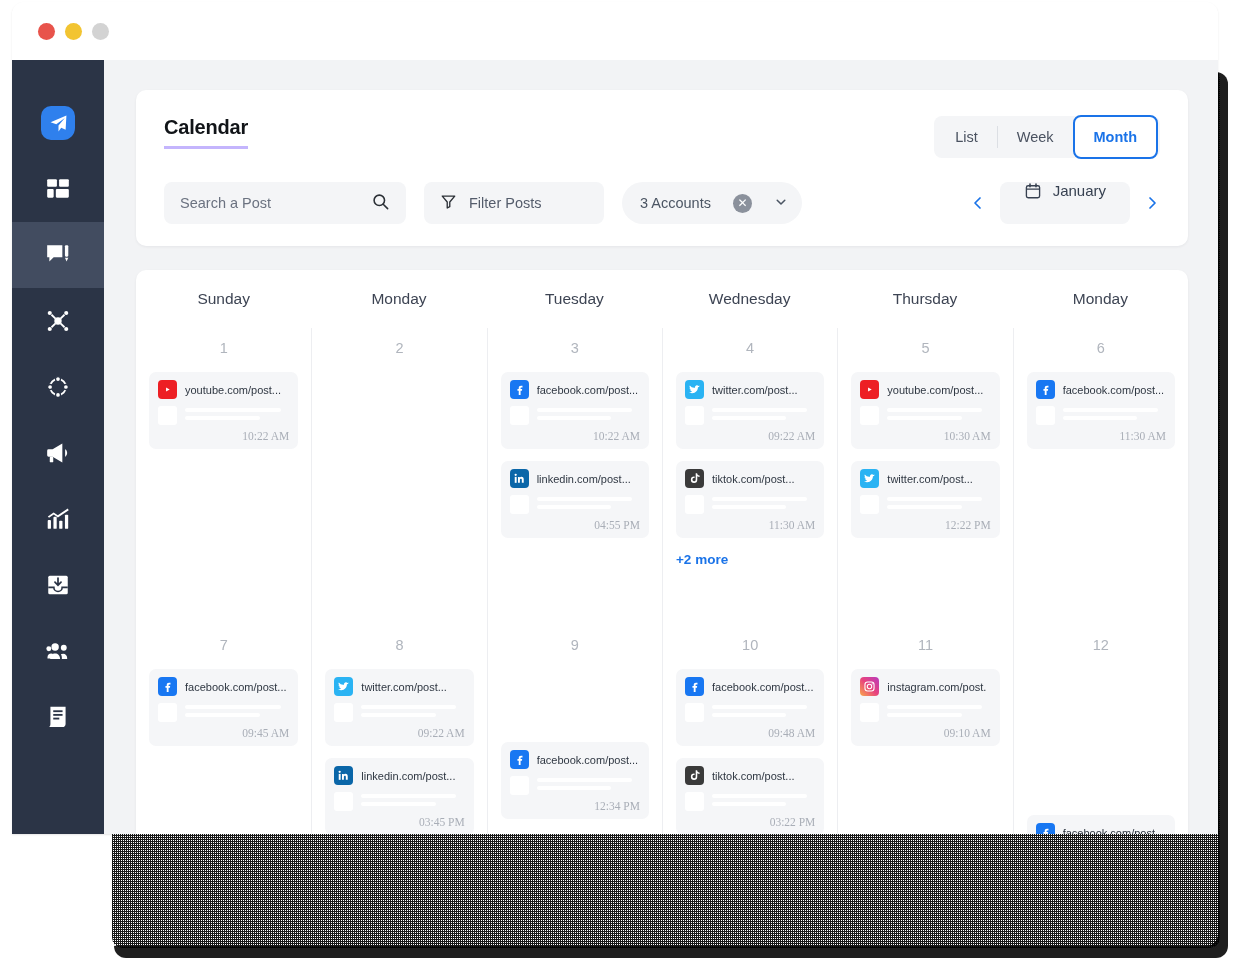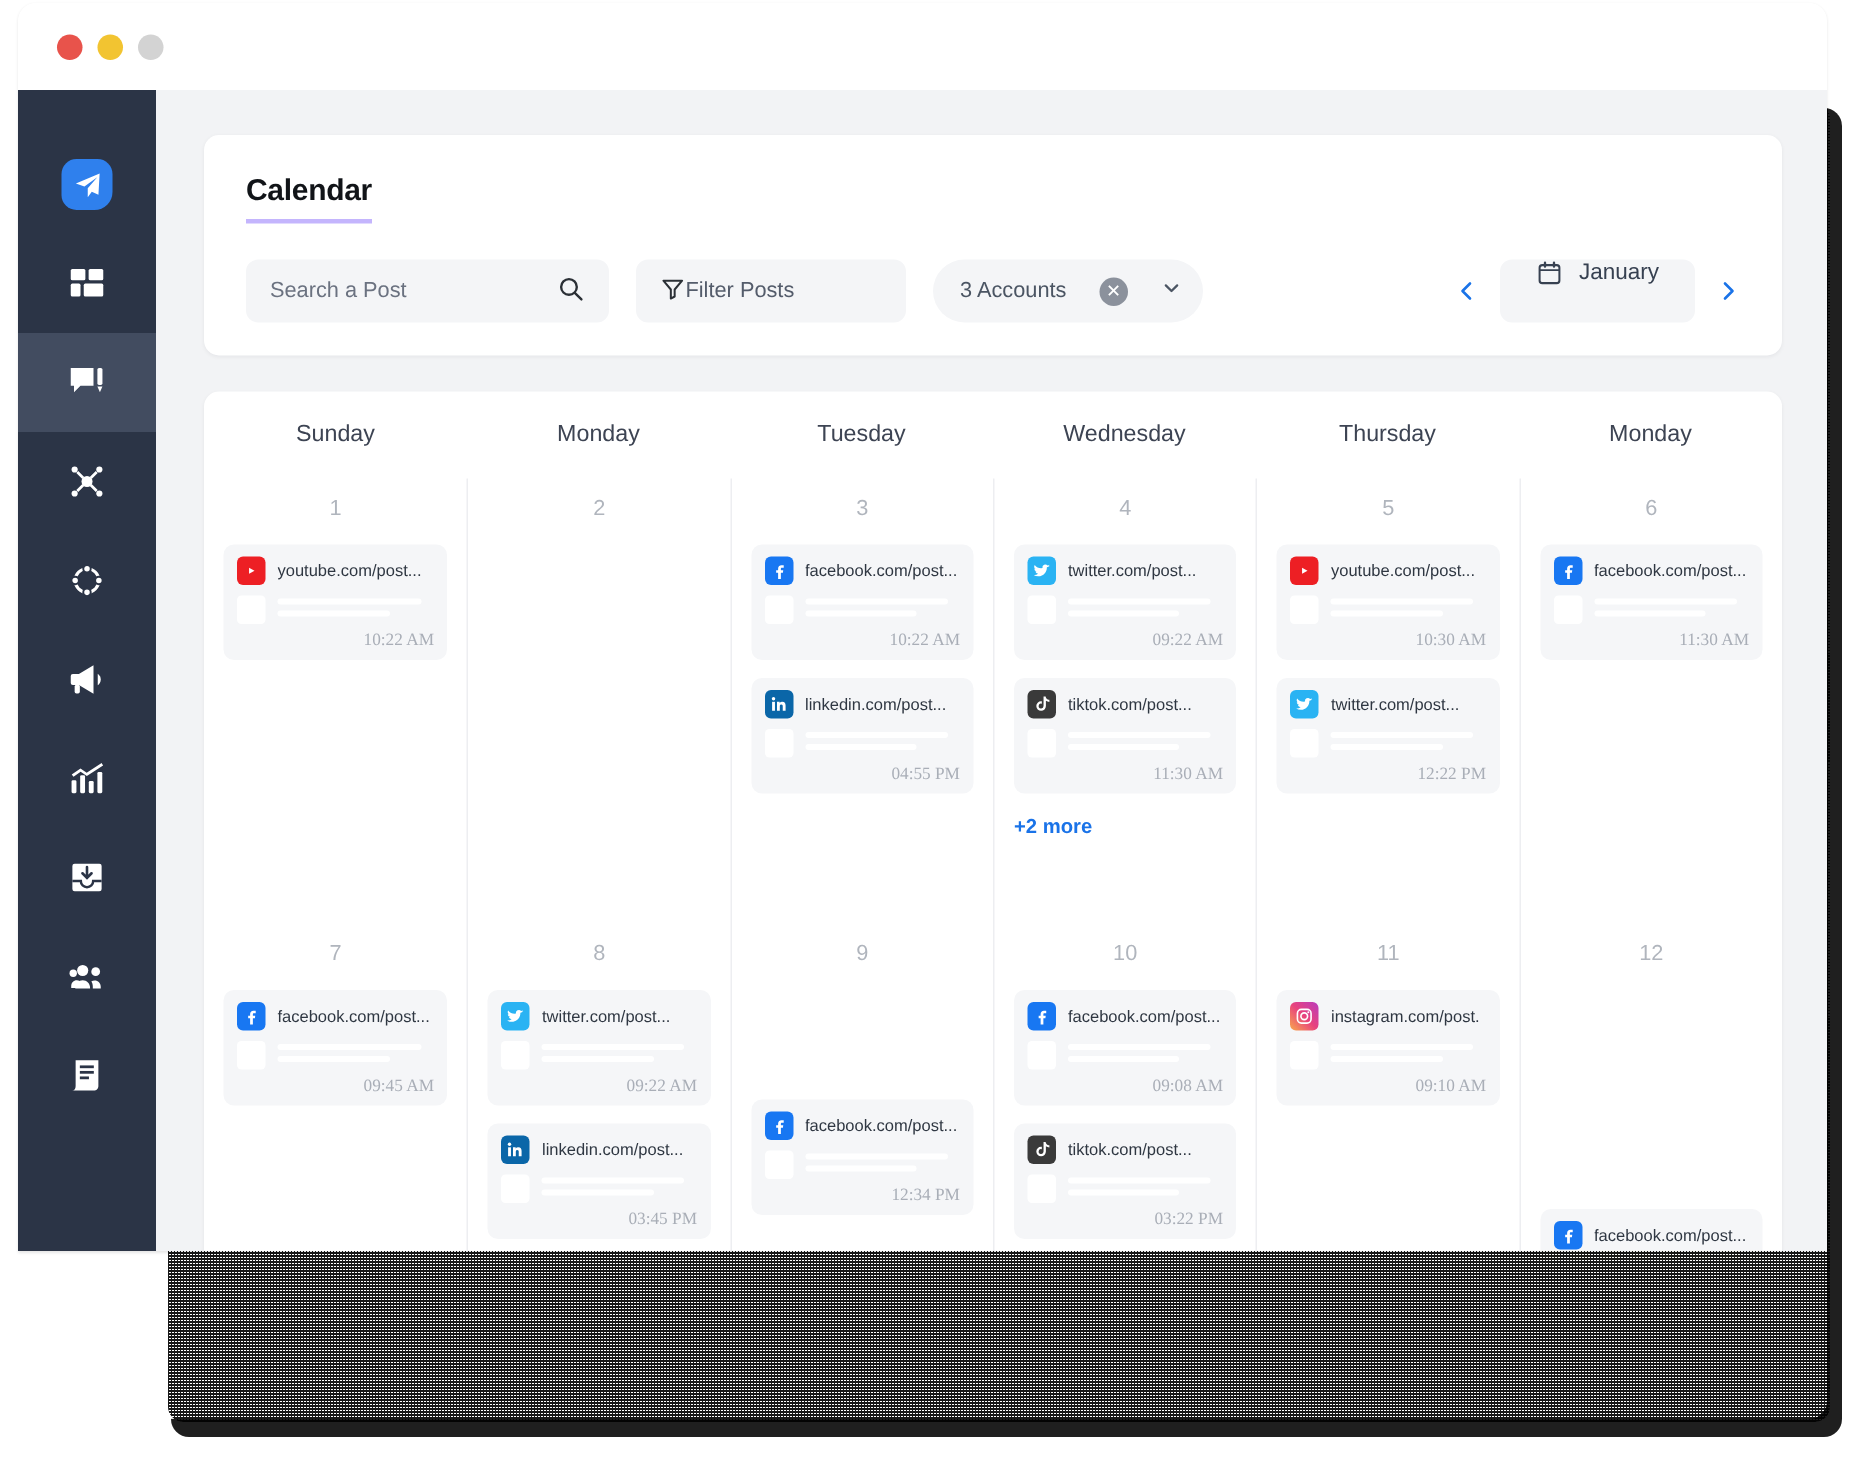--- a/index.html
+++ b/index.html
@@ -390,6 +390,12 @@
           <div class="title-row">
             <h1 class="page-title">Calendar</h1>
 
+            <div class="view-toggle">
+              <button class="view-btn">List</button>
+              <span class="view-sep"></span>
+              <button class="view-btn">Week</button>
+              <button class="view-btn active">Month</button>
+            </div>
           </div>
 
           <div class="filters-row">

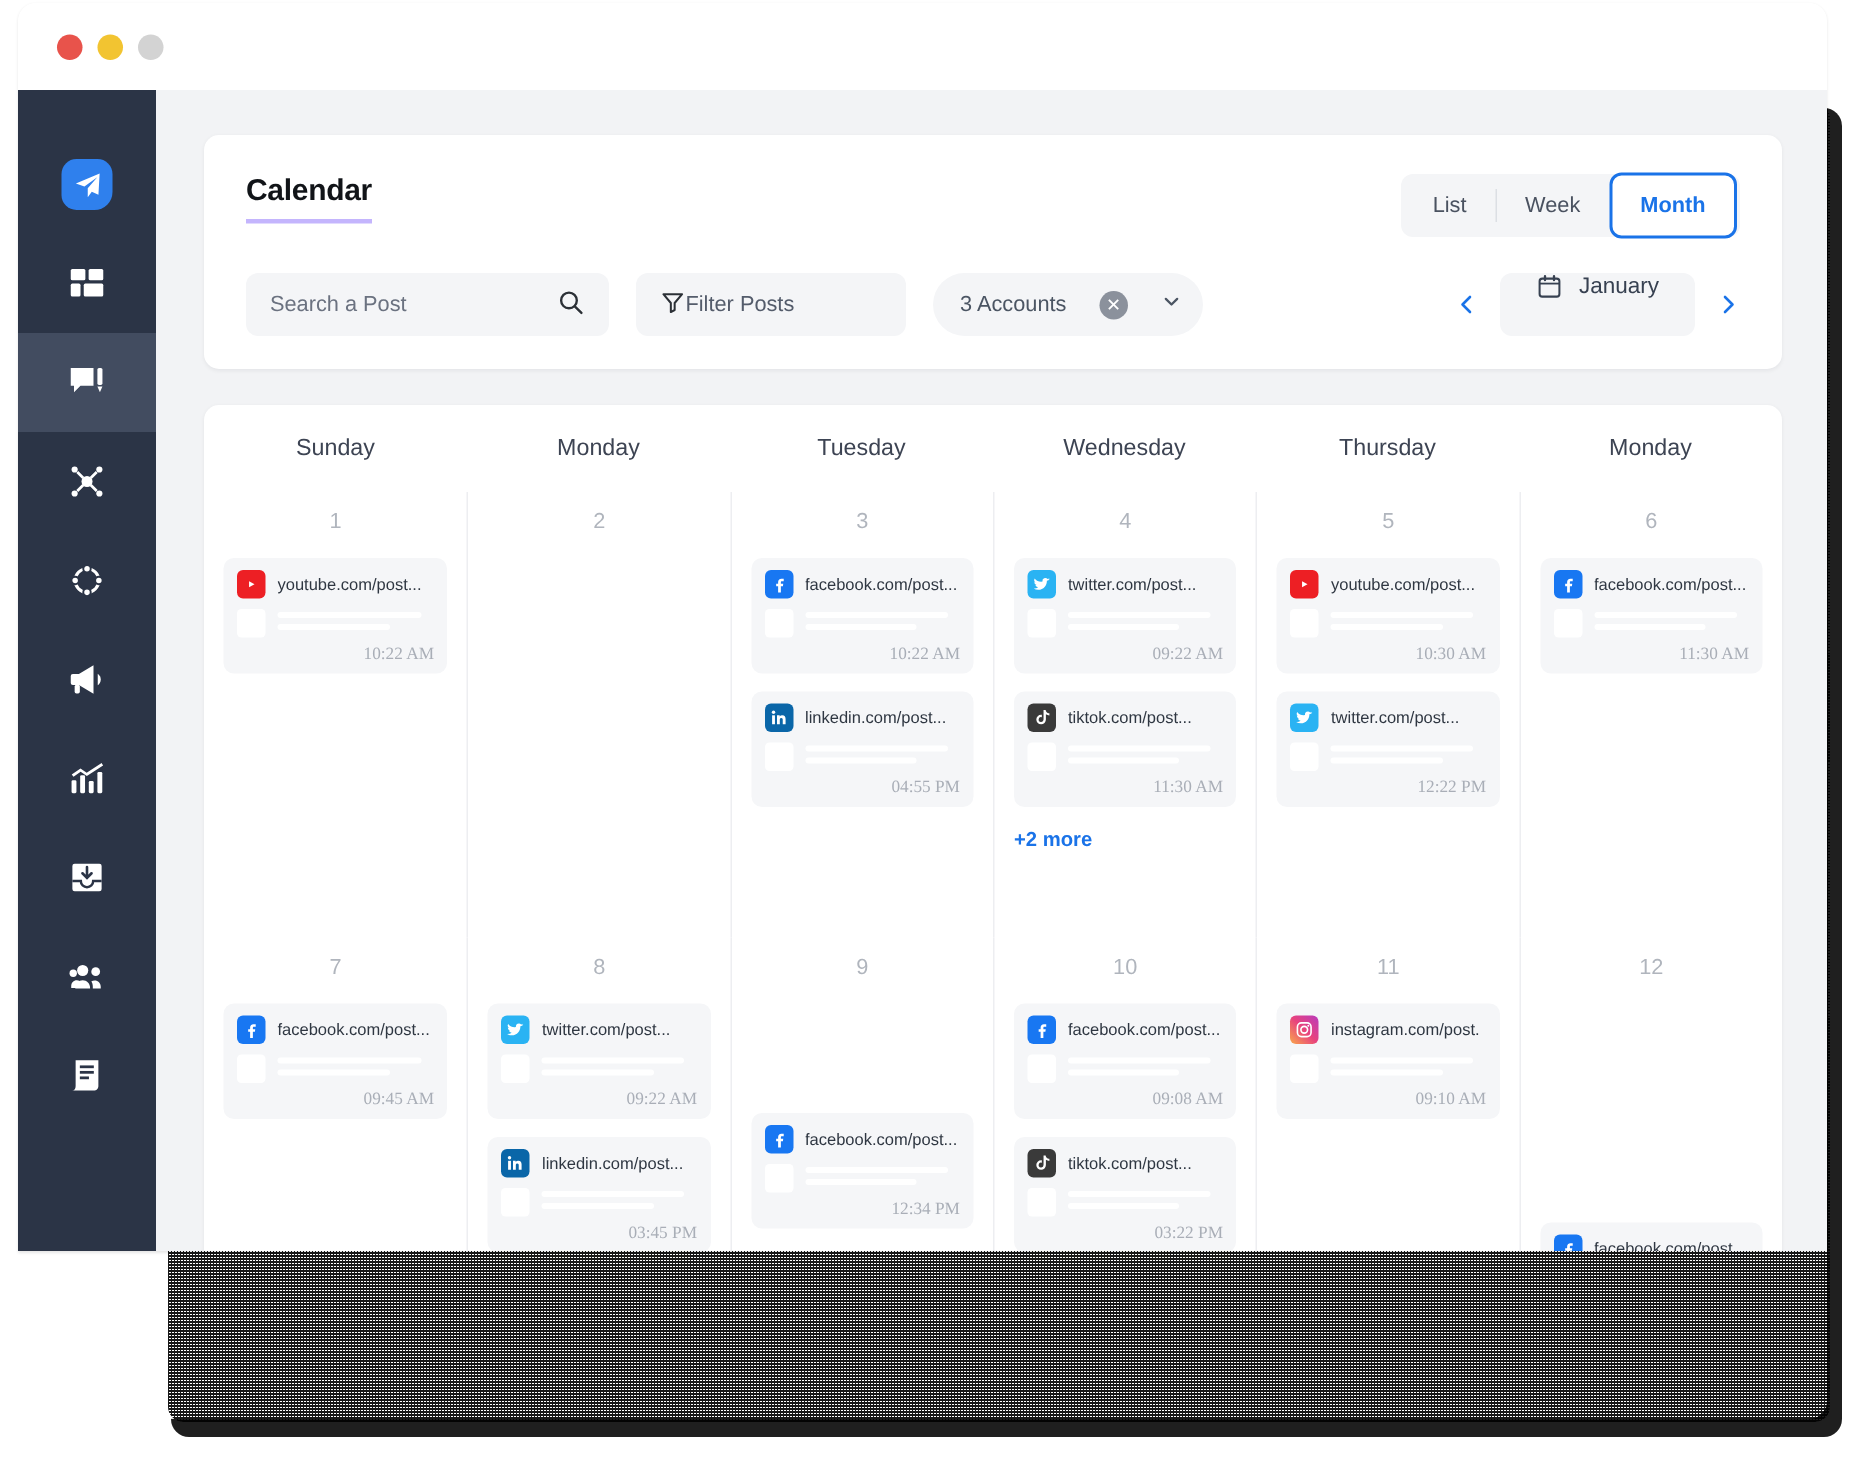--- a/index.html
+++ b/index.html
@@ -150,7 +150,7 @@
   }
   .search-pill { width: 242px; justify-content: space-between; }
   .search-pill .ph { color: #6b7280; }
-  .filter-pill { width: 180px; }
+  .filter-pill { width: 180px; gap: 12px; }
   .accounts-pill { border-radius: 21px; gap: 22px; padding: 0 14px 0 18px; }
   .accounts-pill .lbl { color: #4b5563; }
   .x-circle {

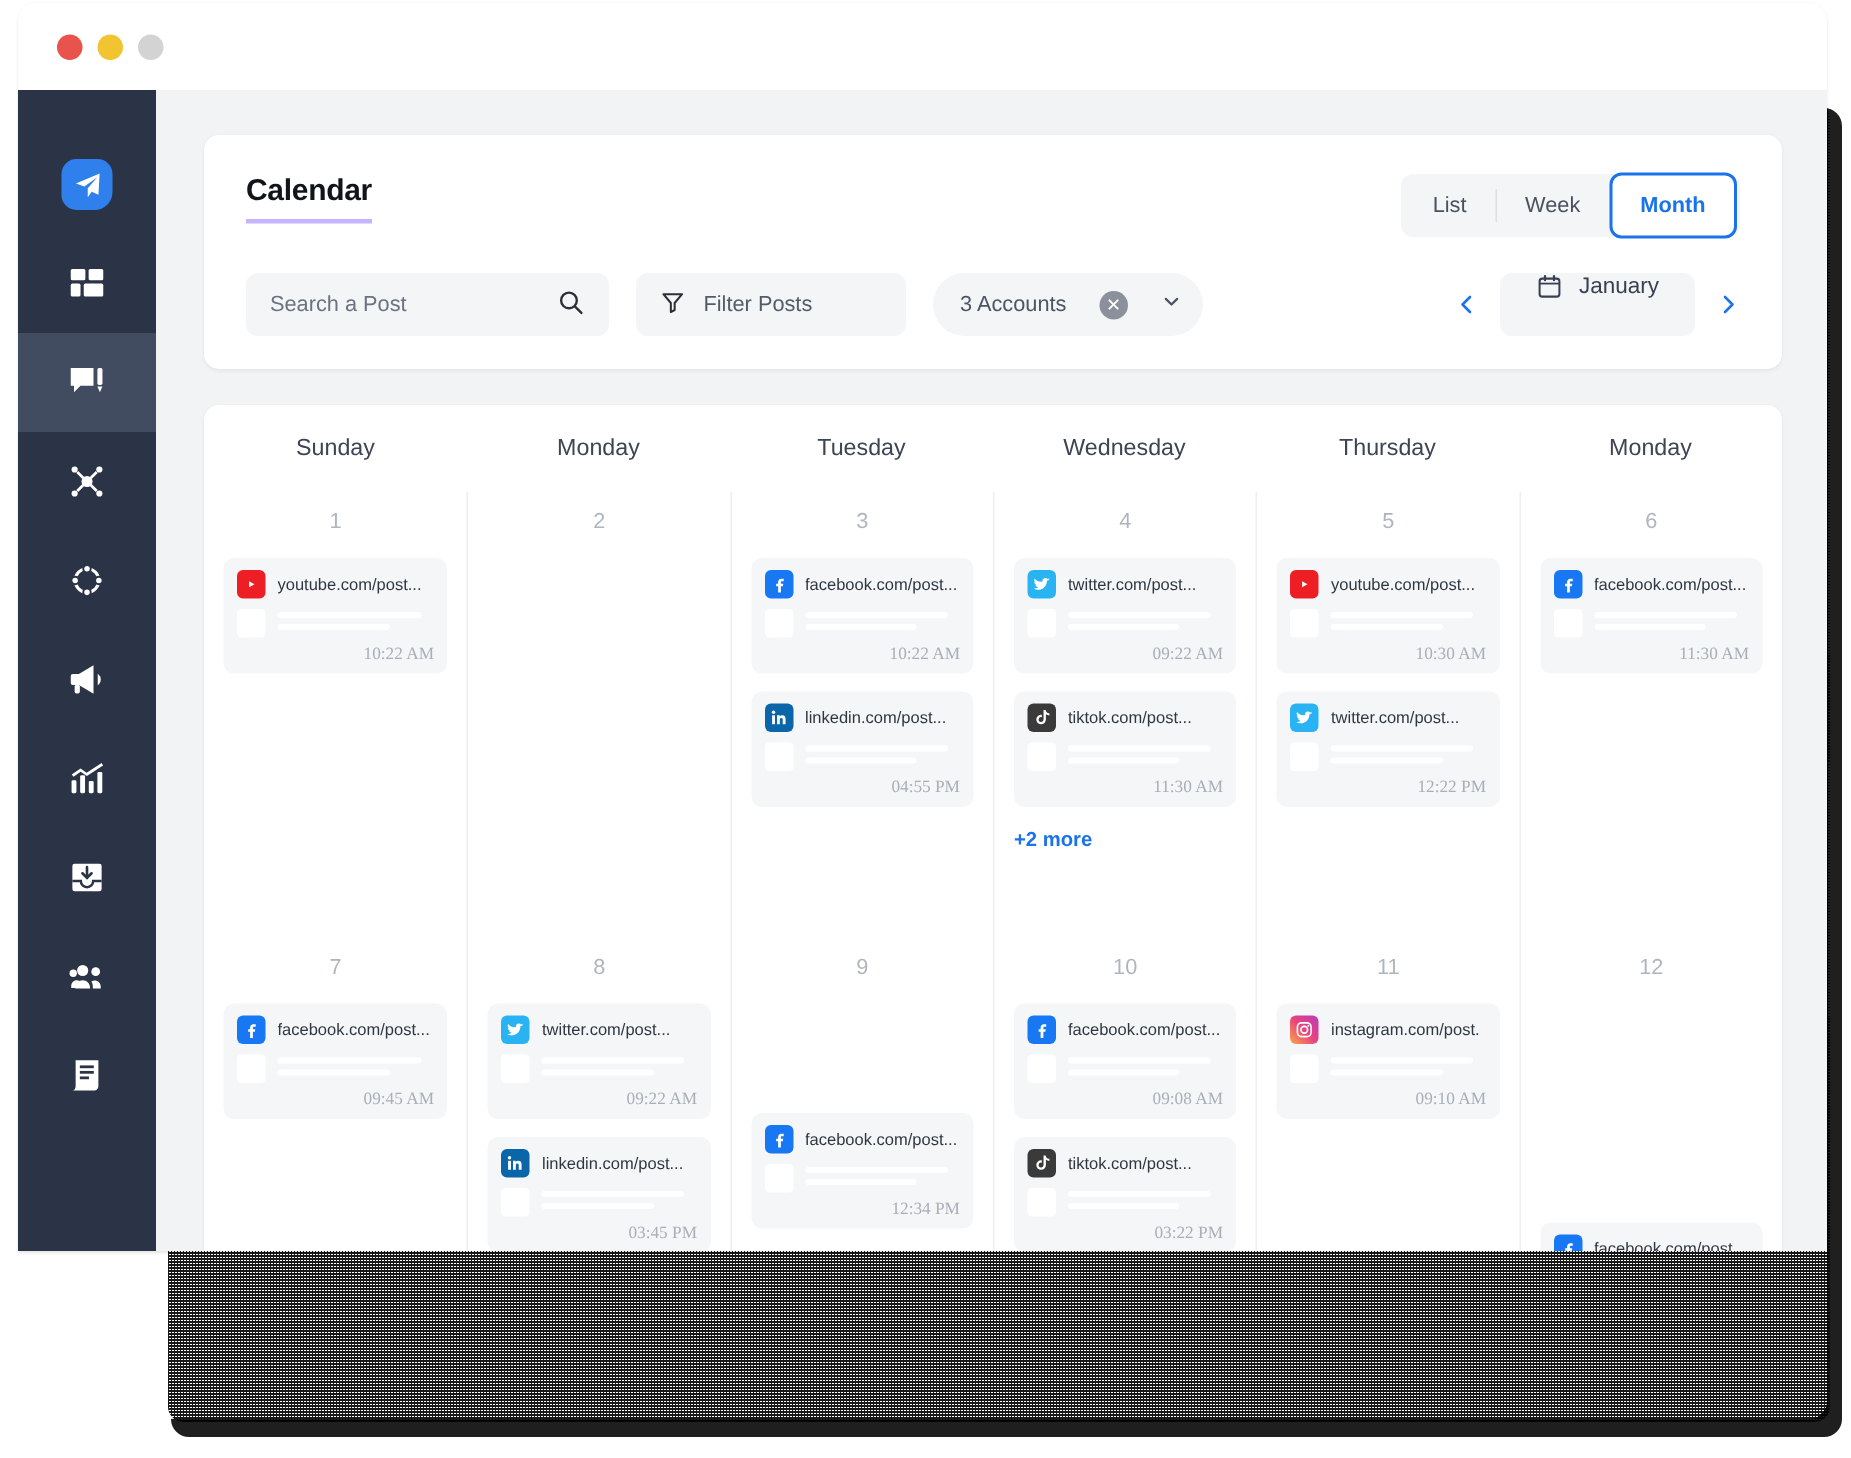--- a/index.html
+++ b/index.html
@@ -734,7 +734,7 @@
                         <span class="line l2"></span>
                       </span>
                     </div>
-                    <div class="post-time">09:08 AM</div>
+                    <div class="post-time">09:48 AM</div>
                   </div>
                   <div class="post">
                     <div class="post-head">

